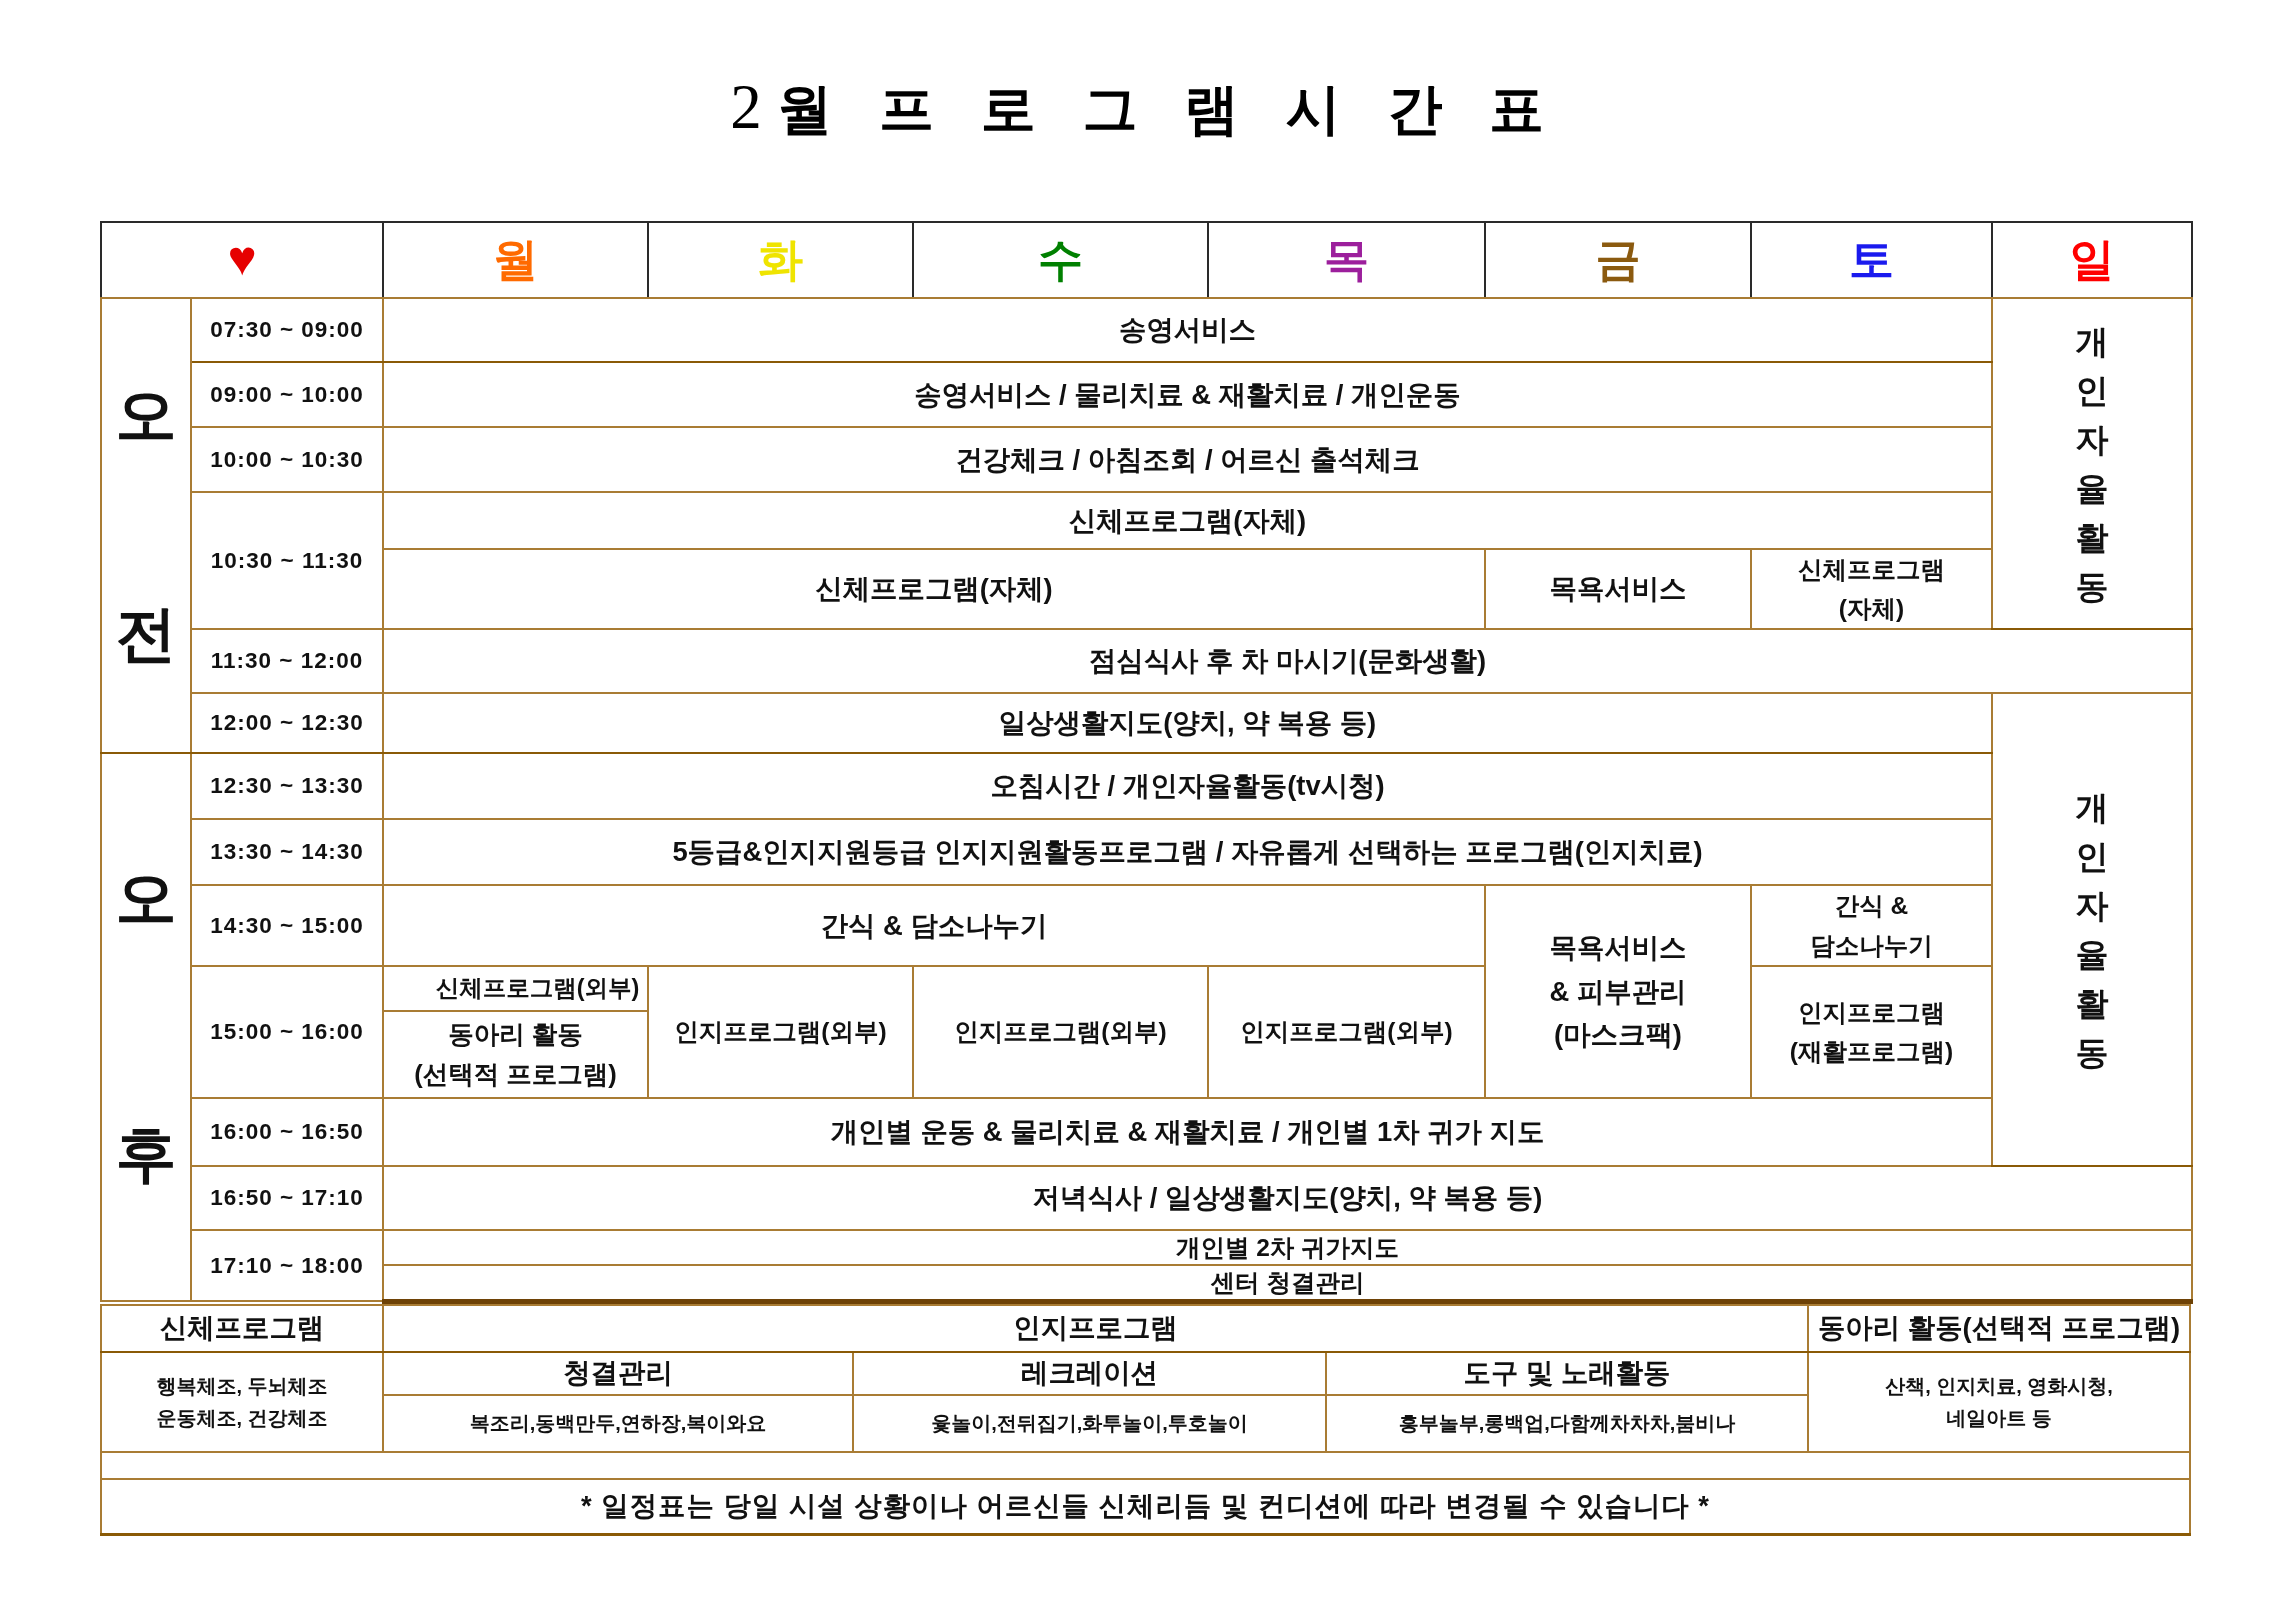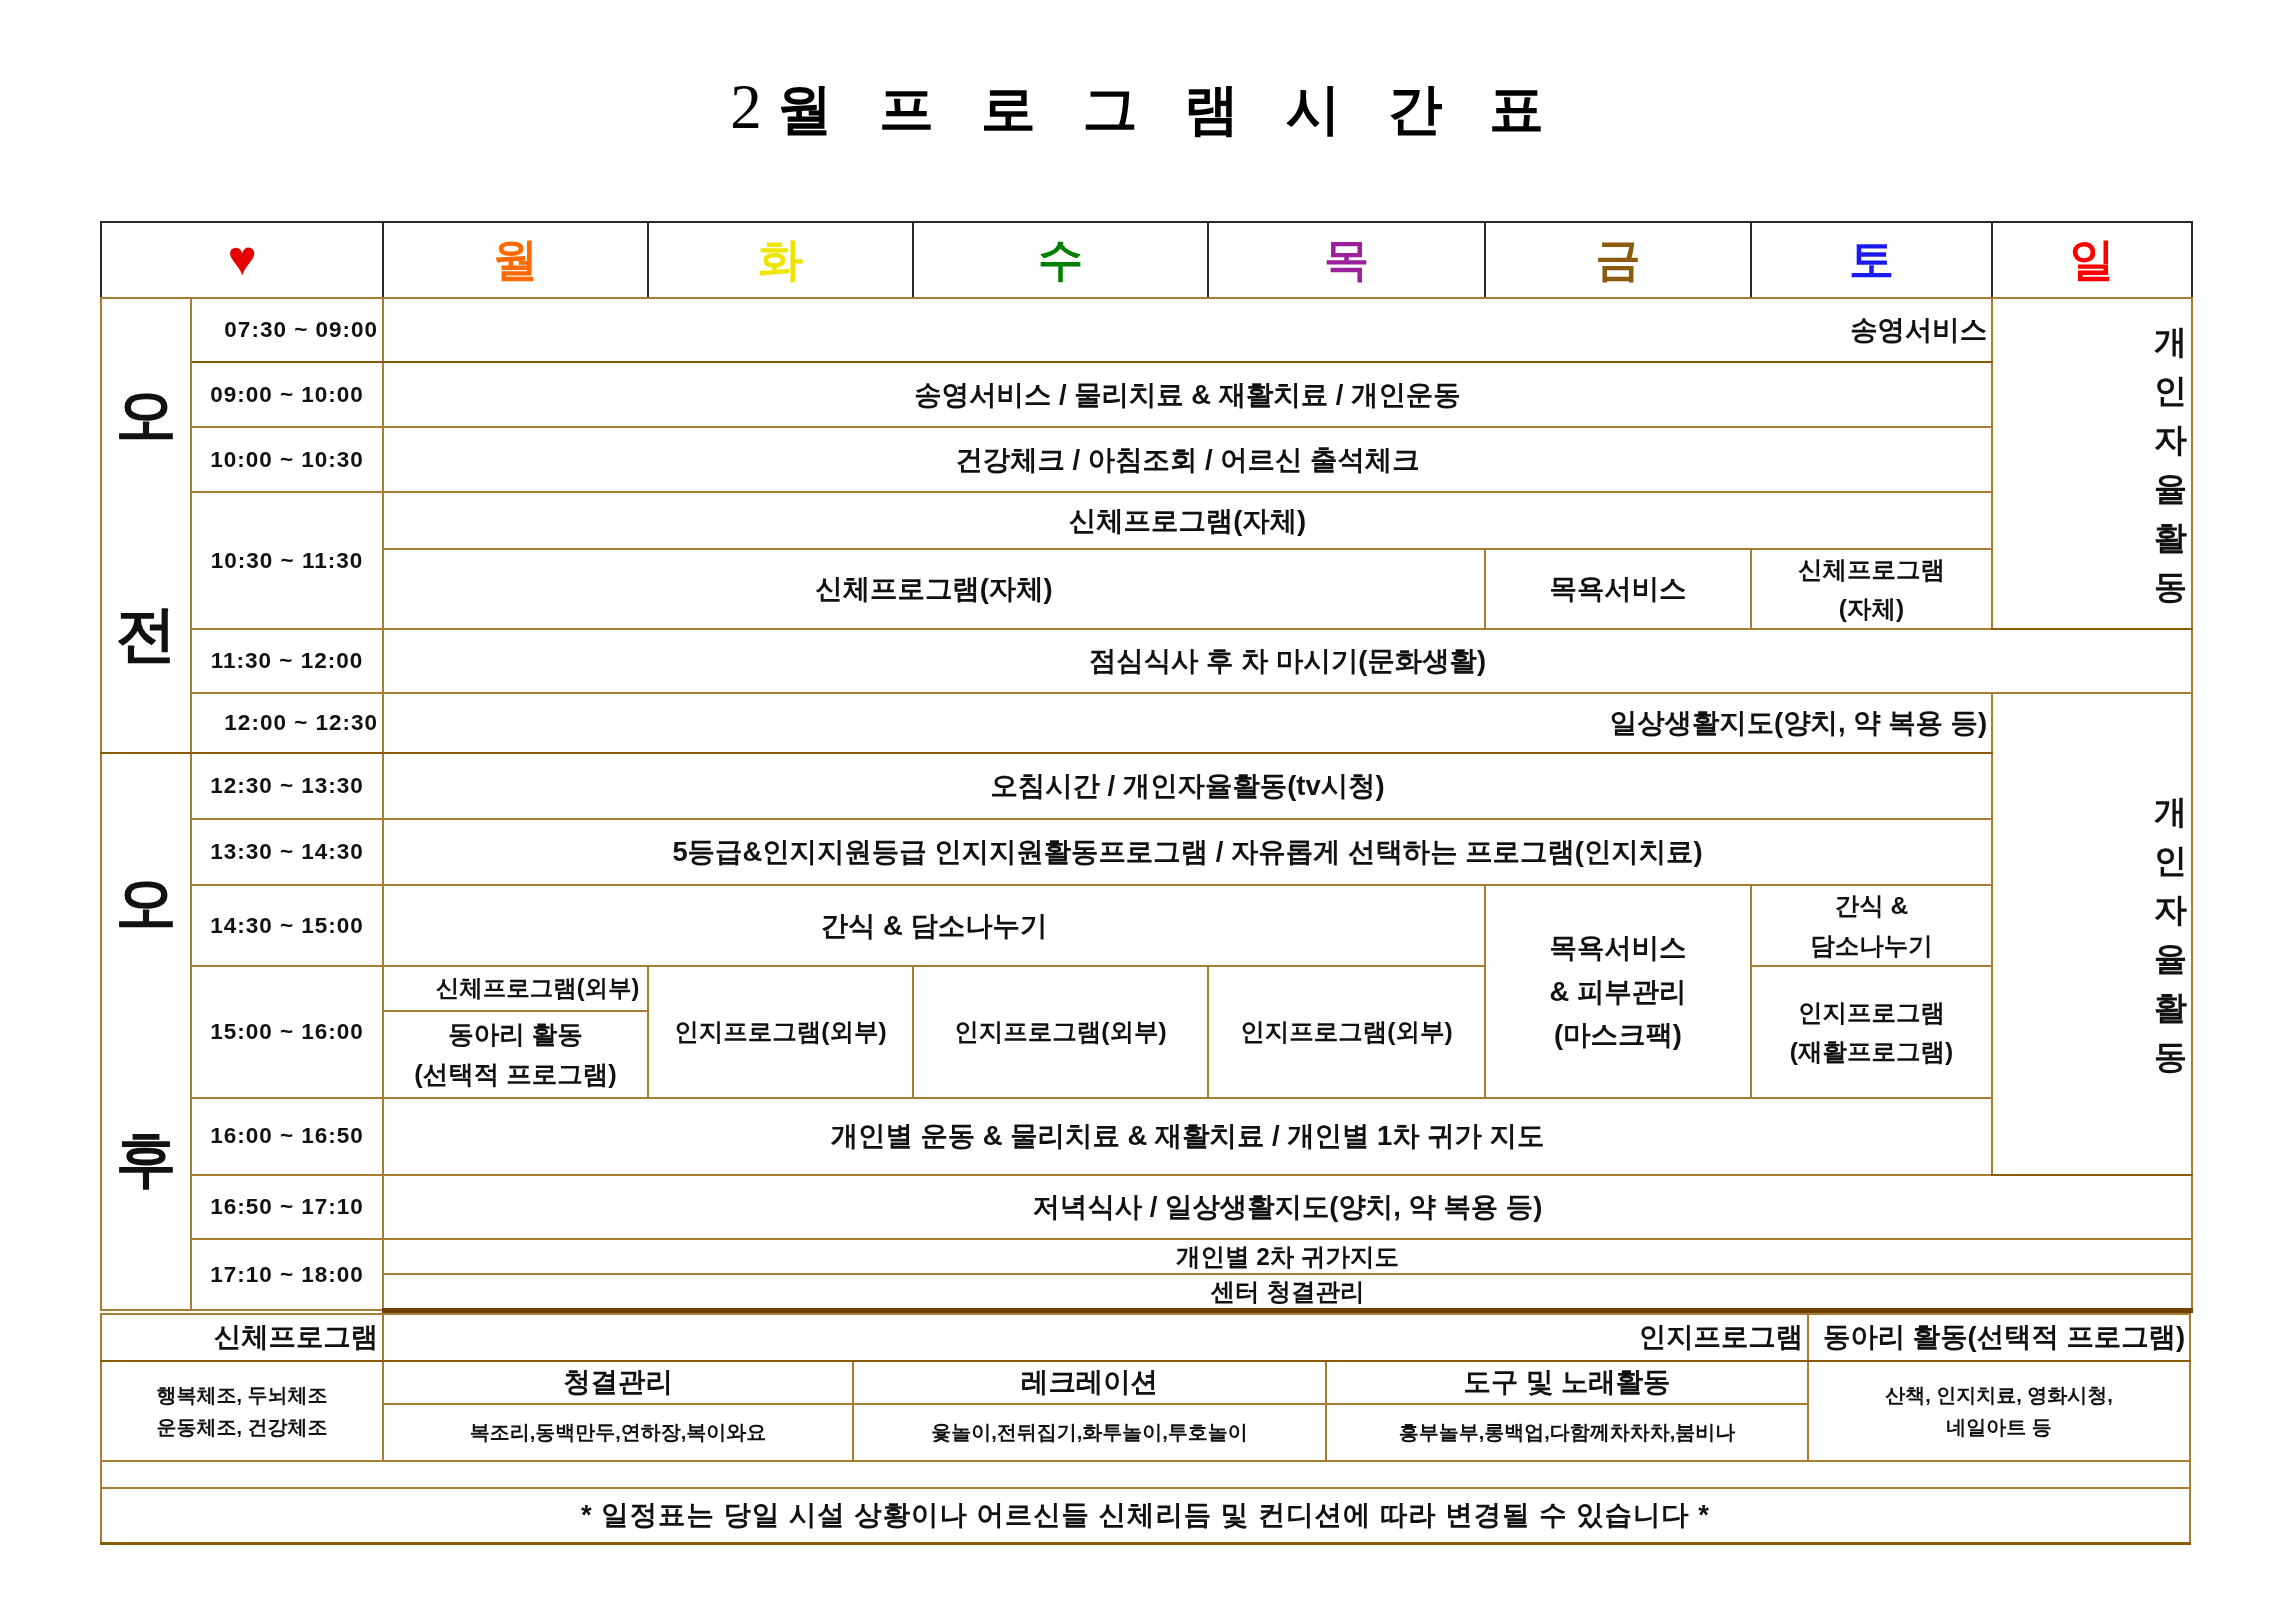--- a/index.html
+++ b/index.html
@@ -28,7 +28,7 @@
   .split{padding:0;}
   .split .top{height:43px;line-height:43px;border-bottom:2px solid #A97C34;font-size:23.5px;padding-left:44px;}
   .split .bot{height:85px;display:flex;flex-direction:column;justify-content:space-evenly;font-size:25.5px;}
-  .hb td{border-bottom:2.9px solid #8A5A06;text-align:right;}
+  .hb td{border-bottom:2.9px solid #8A5A06;}
   .main tr.last td{border-bottom:5.9px solid #6E4206;}
   
   .bottom td{font-size:20px;}

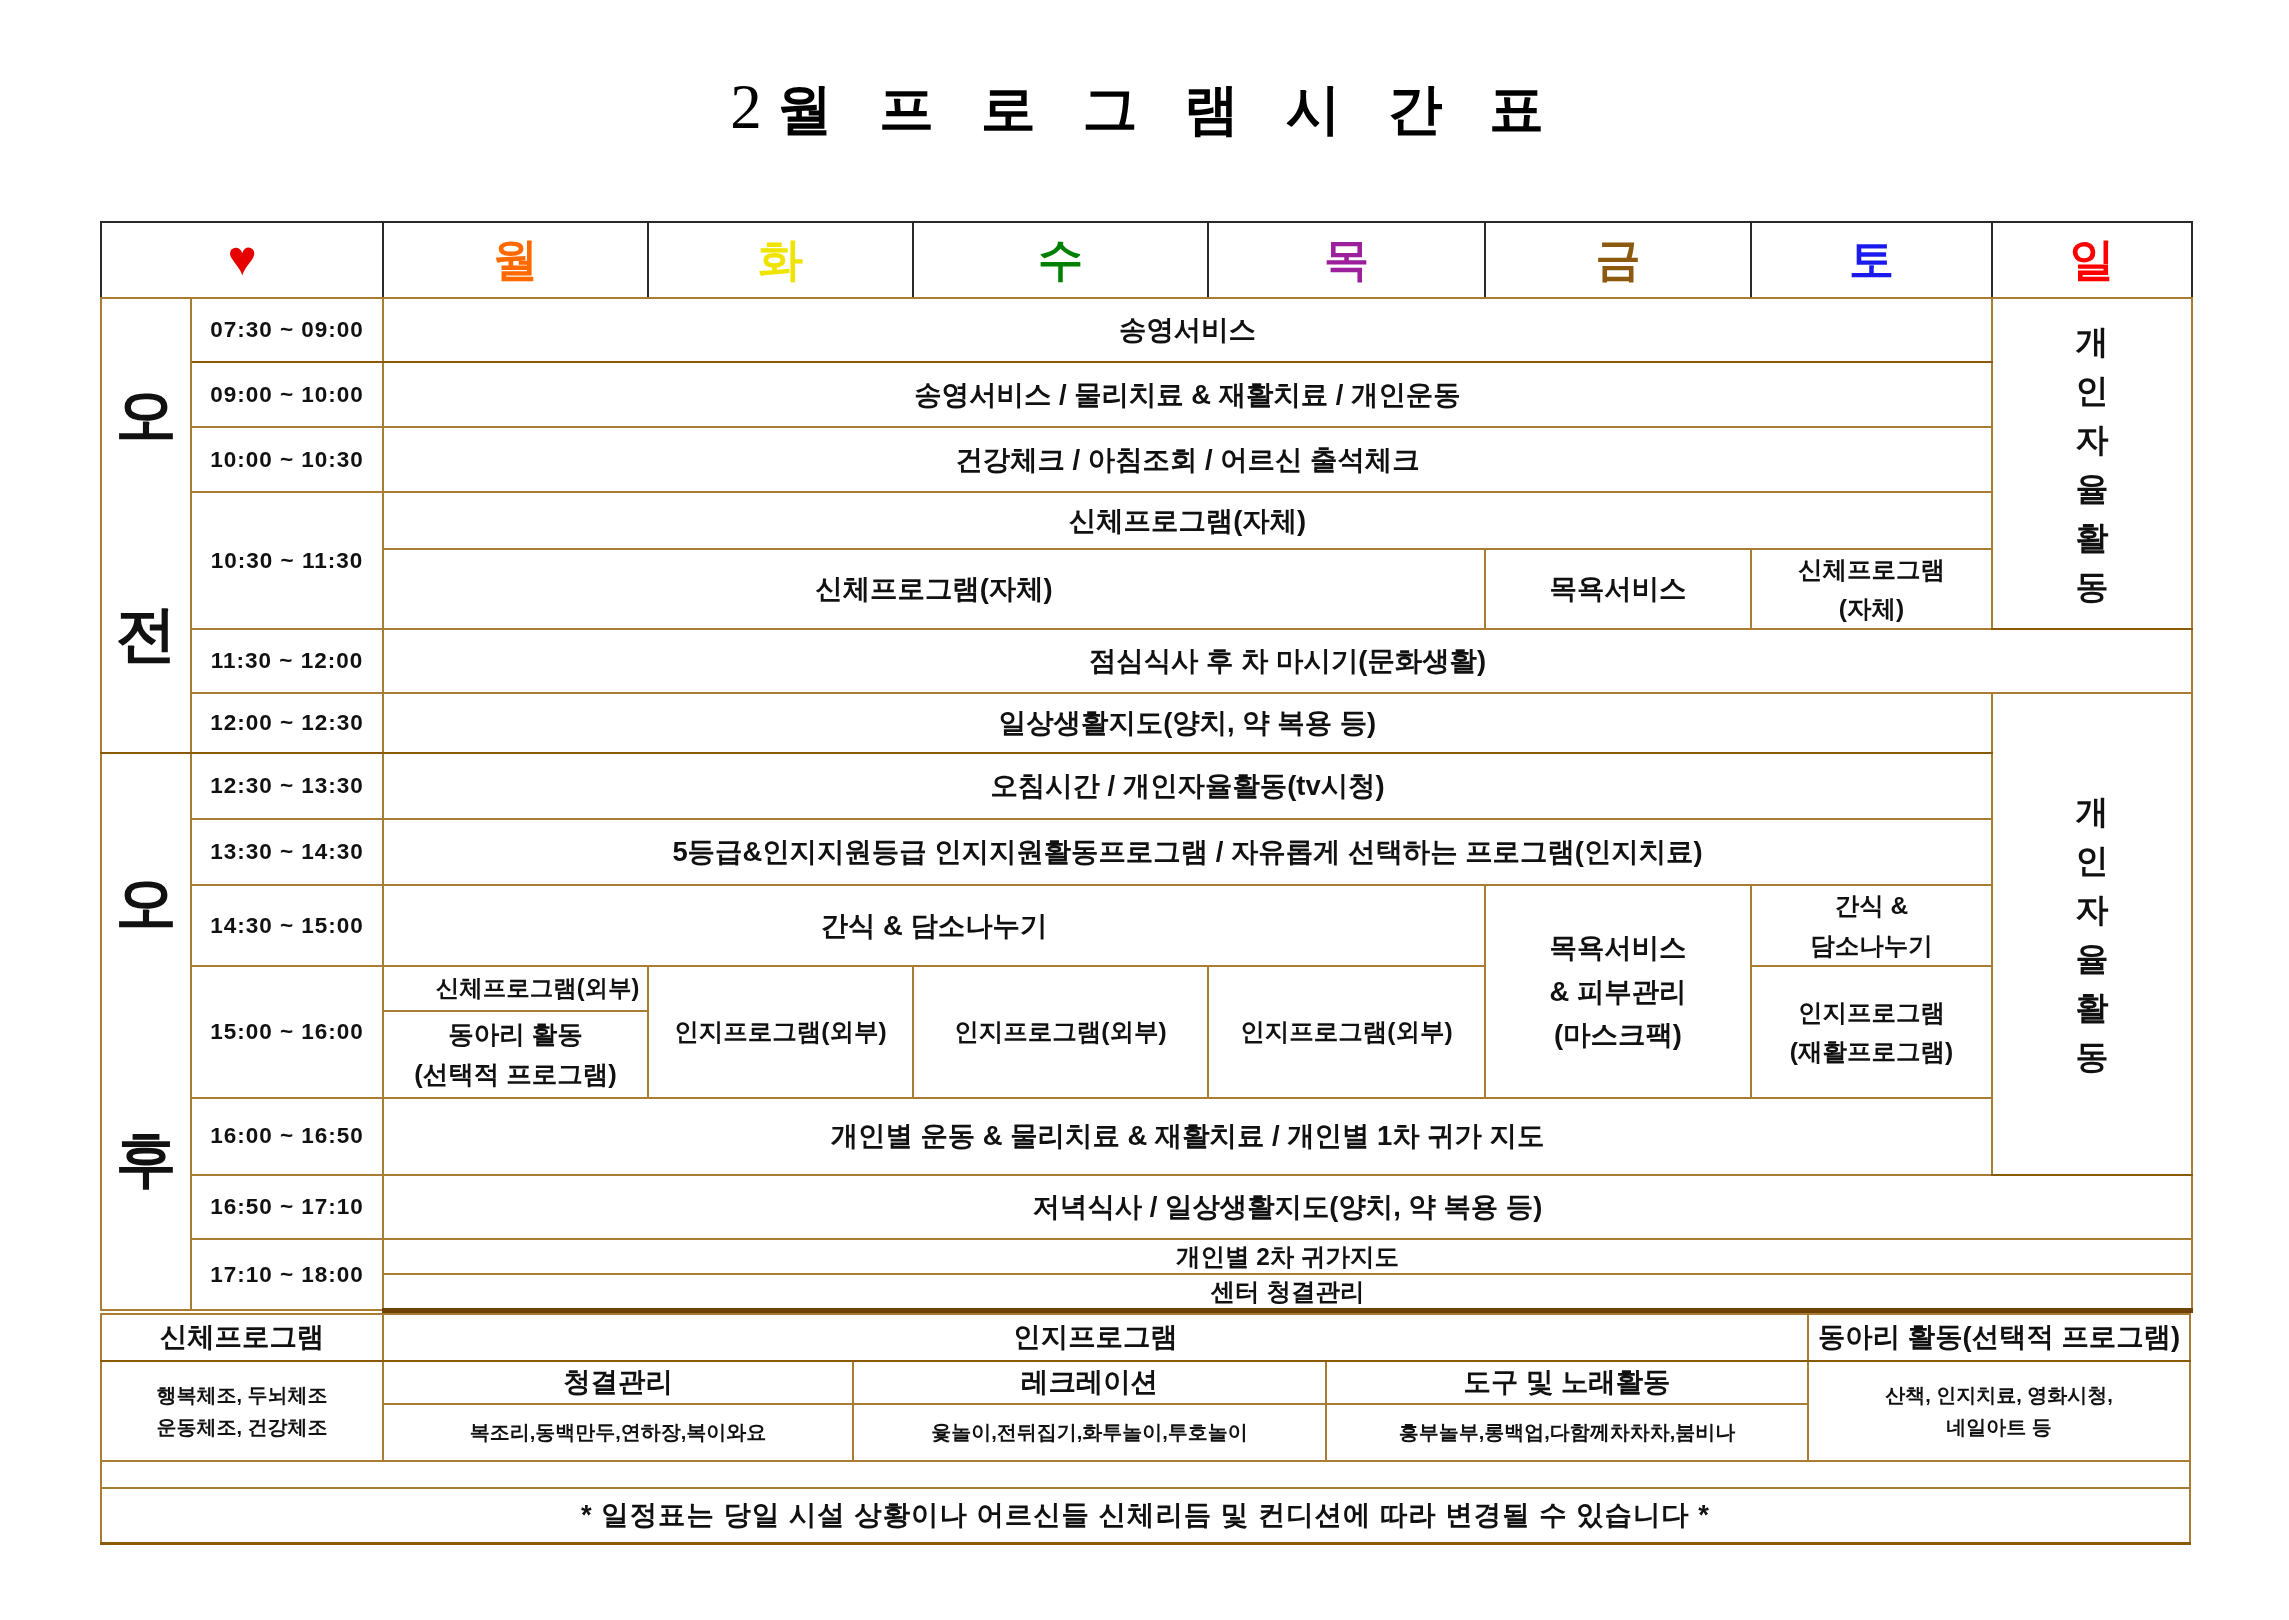--- a/index.html
+++ b/index.html
@@ -183,7 +183,7 @@
           </td>
         </tr>
 
-        <tr style="height:77px">
+        <tr style="height:68px">
           <td class="t">16:00 ~ 16:50</td>
           <td class="c" colspan="6">개인별 운동 &amp; 물리치료 &amp; 재활치료 / 개인별 1차 귀가 지도</td>
         </tr>

